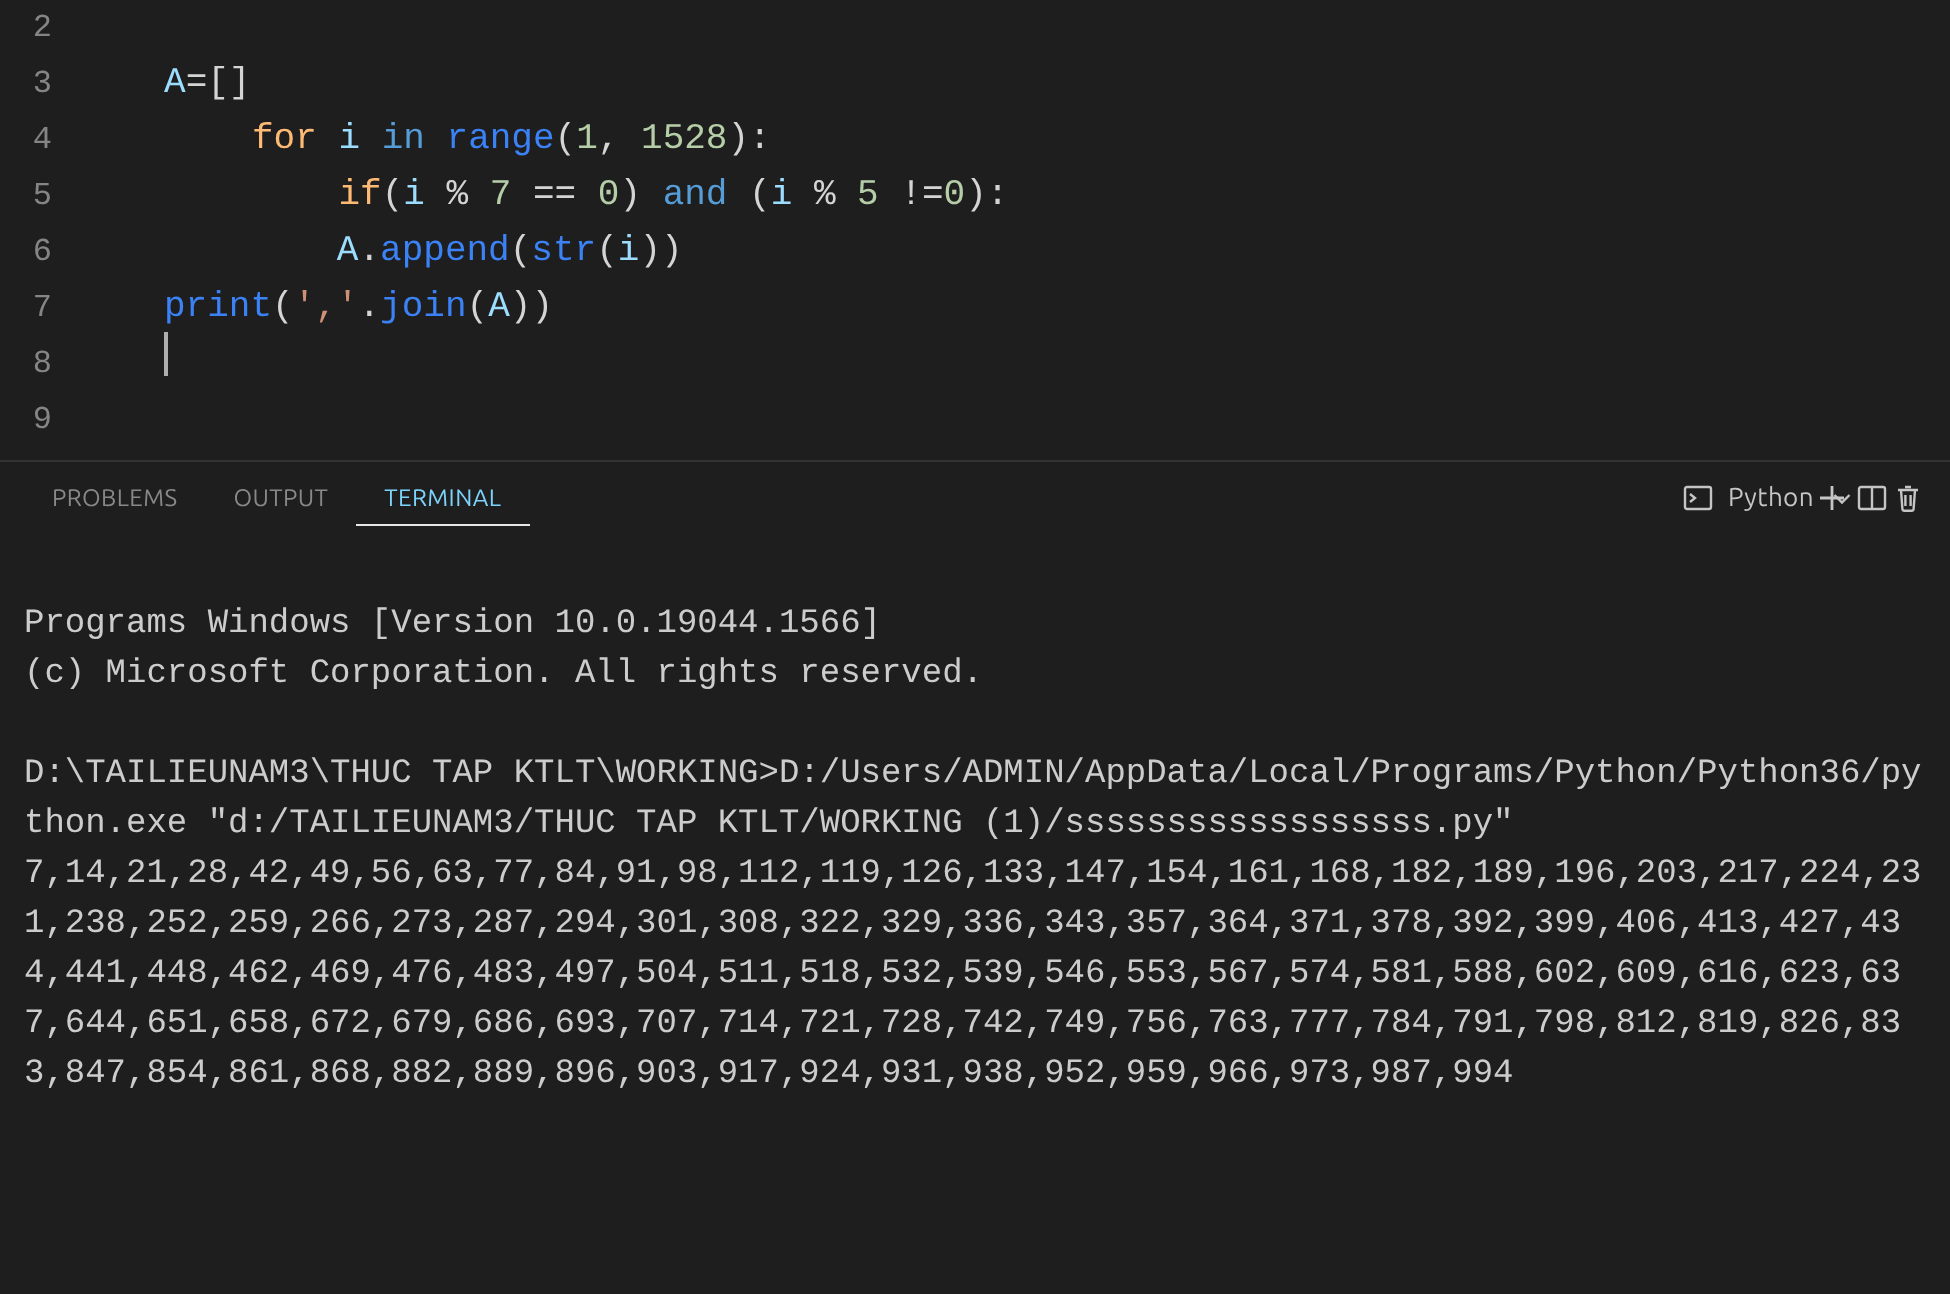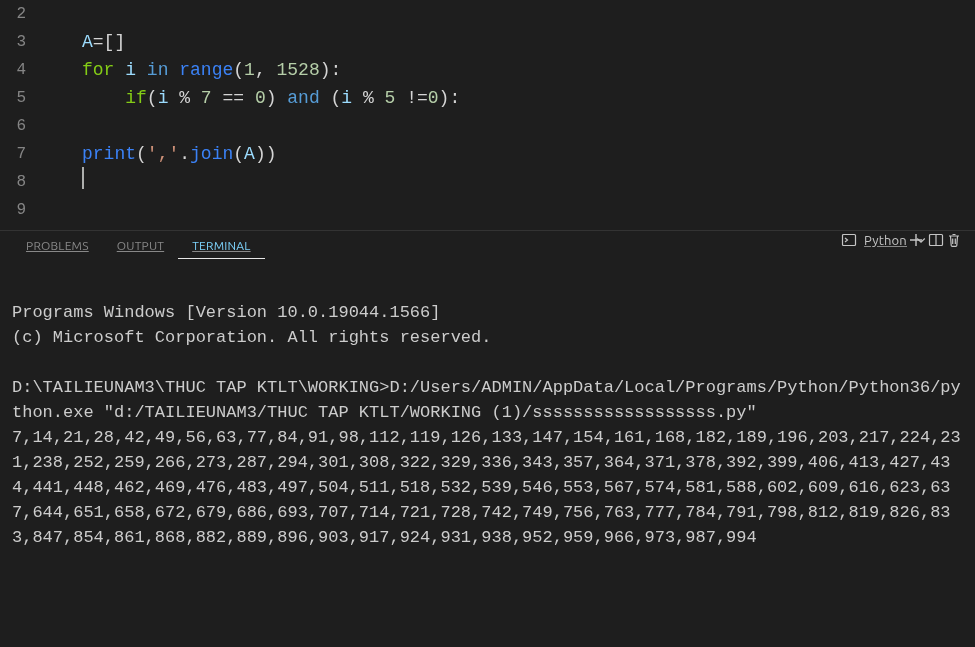--- a/index.html
+++ b/index.html
@@ -44,7 +44,7 @@
   .c-var   { color: #9cdcfe; }
   .c-op    { color: #d4d4d4; }
   .c-brk   { color: #d4d4d4; }
-  .c-kw    { color: #84cc16; }
+  .c-kw    { color: #fdba74; margin-left: 44px; }
   .c-kw2   { color: #569cd6; }
   .c-fn    { color: #3b82f6; }
   .c-num   { color: #b5cea8; }

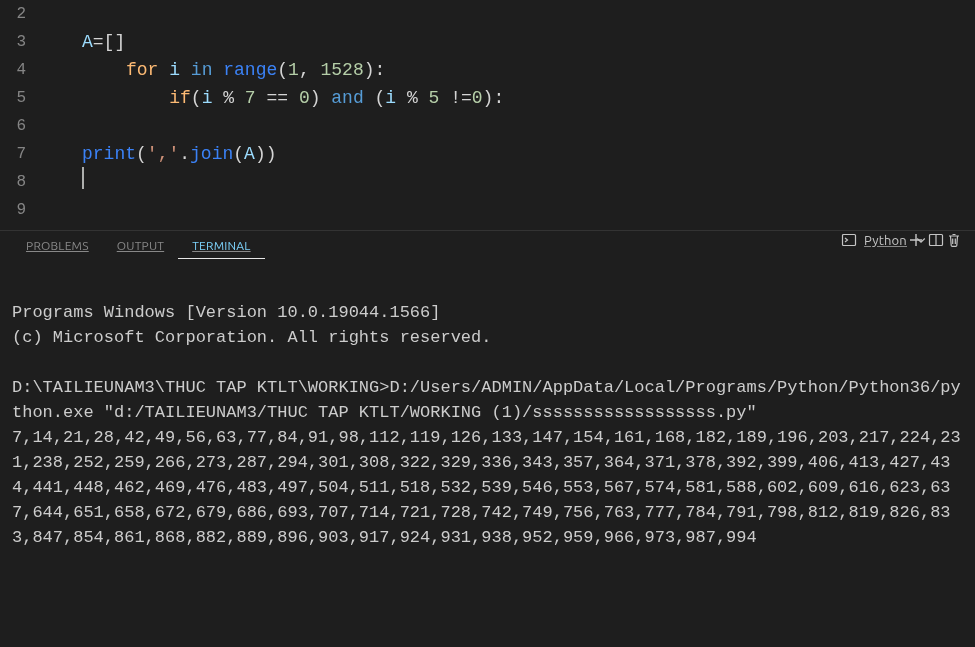--- a/index.html
+++ b/index.html
@@ -131,6 +131,7 @@
     </div>
     <div class="line">
       <div class="gutter">6</div>
+      <div class="code" style="padding-left: 32px;"><span>        </span><span class="c-var">A</span><span class="c-op">.</span><span class="c-fn">append</span><span class="c-brk">(</span><span class="c-fn">str</span><span class="c-brk">(</span><span class="c-var">i</span><span class="c-brk">))</span></div>
     </div>
     <div class="line">
       <div class="gutter">7</div>

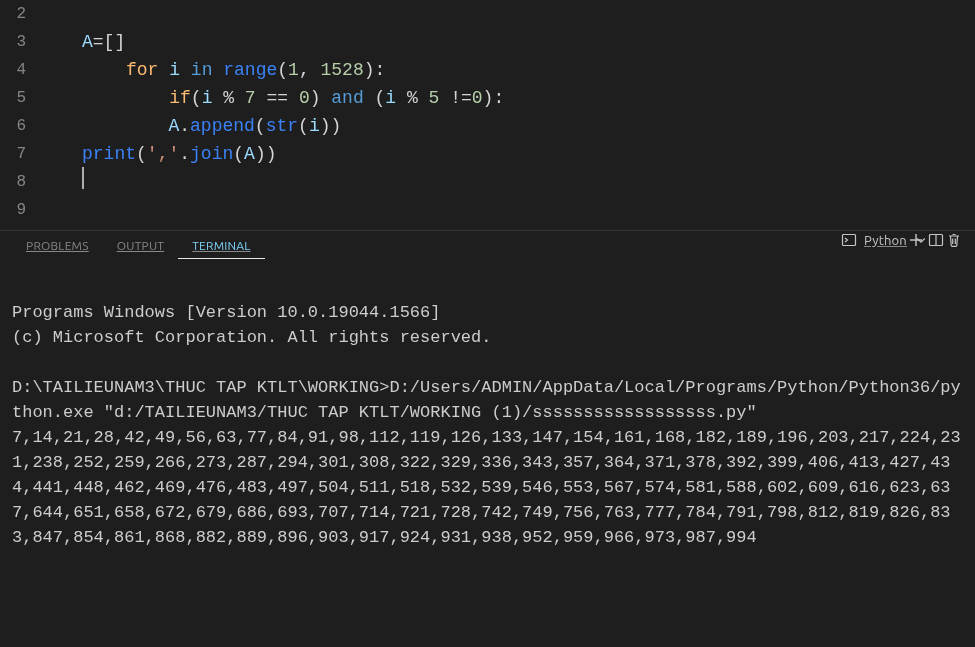--- a/index.html
+++ b/index.html
@@ -58,14 +58,13 @@
   }
   .panel-tabs {
     display: flex;
-    align-items: flex-start;
+    align-items: center;
     padding: 0 12px;
     height: 36px;
     color: #888;
     font-family: -apple-system, 'Segoe UI', Ubuntu, sans-serif;
     font-size: 12px;
     letter-spacing: .2px;
-    text-decoration: underline;
   }
   .tab {
     padding: 8px 14px 6px;

